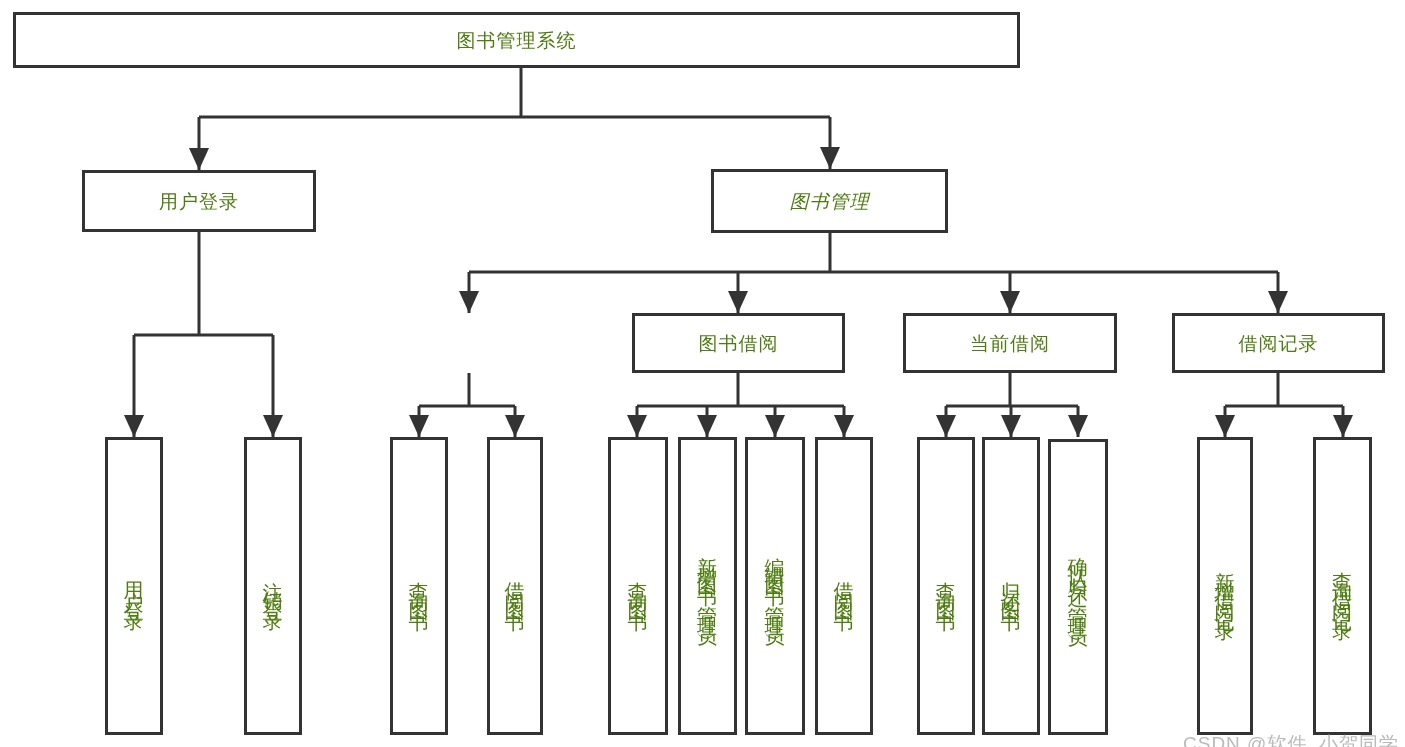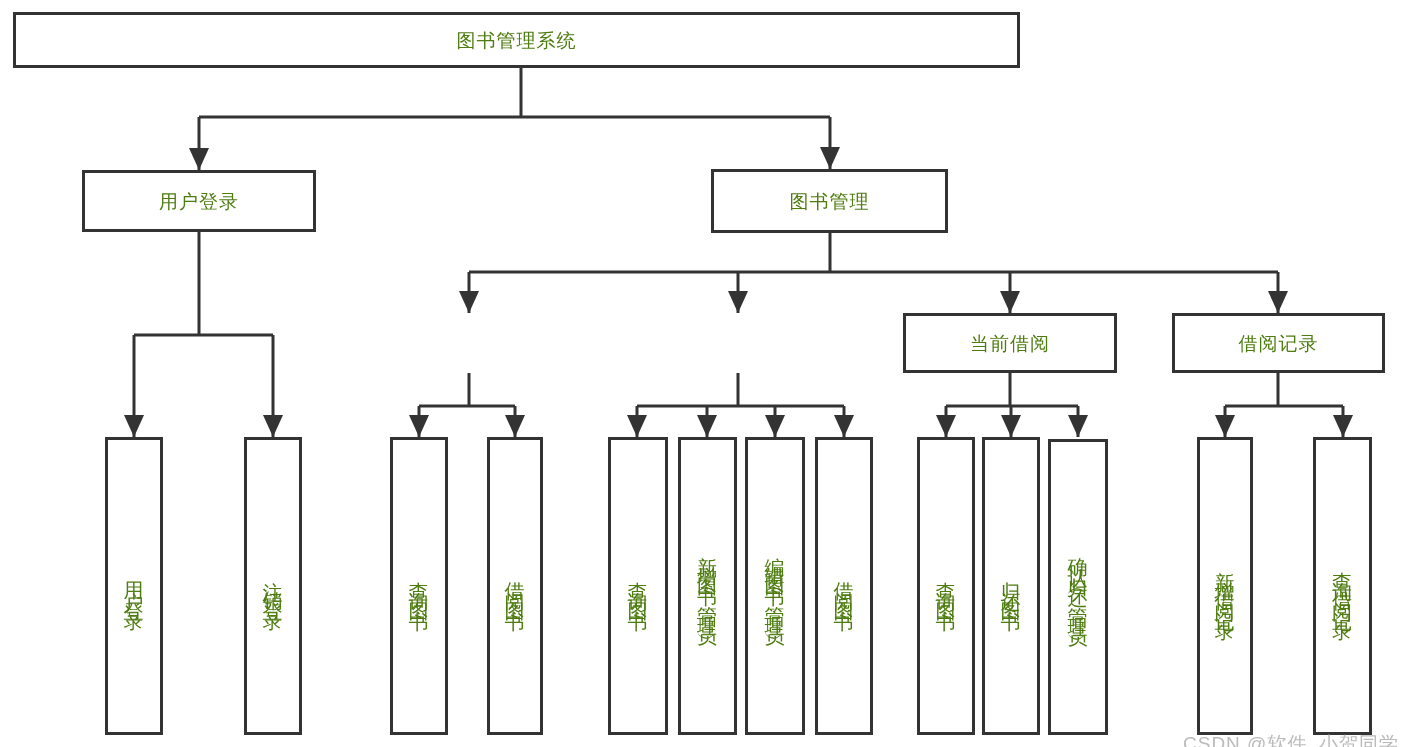--- a/index.html
+++ b/index.html
@@ -103,7 +103,7 @@
   <div class="node h" style="left:13px; top:12px; width:1007px; height:56px;">图书管理系统</div>
 
   <div class="node h" style="left:82px; top:170px; width:234px; height:62px;">用户登录</div>
-  <div class="node h" style="left:711px; top:169px; width:237px; height:64px;">图书管理</div>
+  <div class="node h" style="left:711px; top:169px; width:237px; height:64px;font-style:italic;">图书管理</div>
 
   <div class="node h" style="left:1172px; top:313px; width:213px; height:60px;">借阅记录</div>
   <div class="node h" style="left:903px; top:313px; width:214px; height:60px;">当前借阅</div>

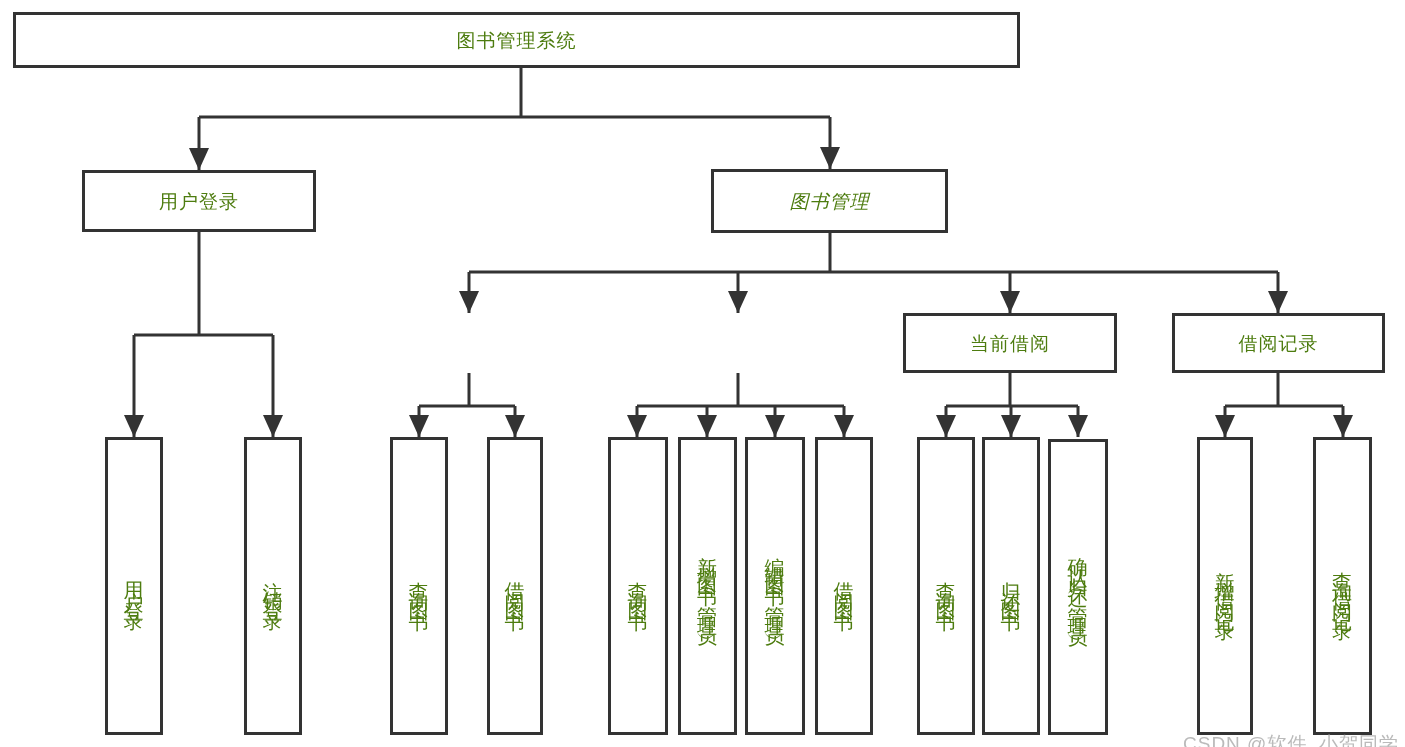--- a/index.html
+++ b/index.html
@@ -105,6 +105,7 @@
   <div class="node h" style="left:82px; top:170px; width:234px; height:62px;">用户登录</div>
   <div class="node h" style="left:711px; top:169px; width:237px; height:64px;font-style:italic;">图书管理</div>
 
+  <div class="node h" style="left:632px; top:313px; width:213px; height:60px;">图书借阅</div>
   <div class="node h" style="left:1172px; top:313px; width:213px; height:60px;">借阅记录</div>
   <div class="node h" style="left:903px; top:313px; width:214px; height:60px;">当前借阅</div>
 

